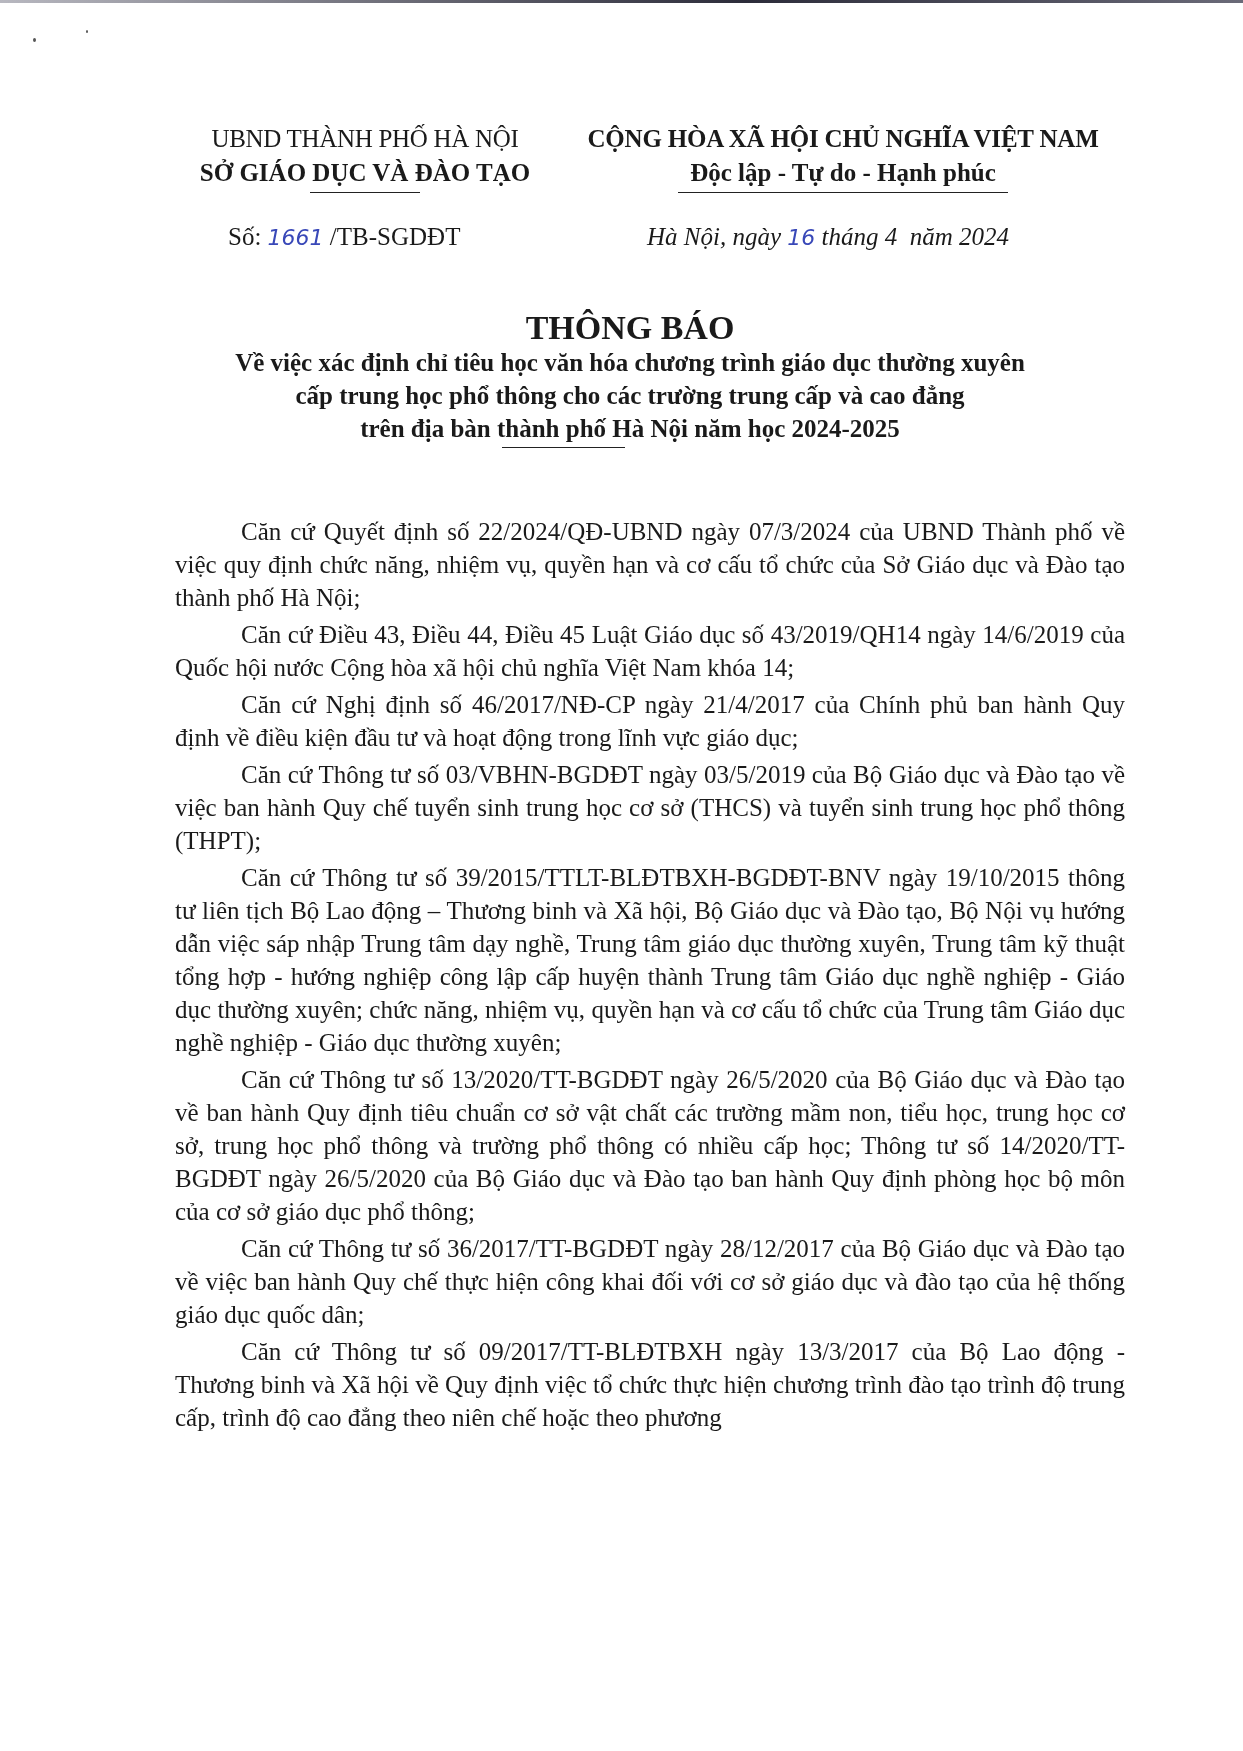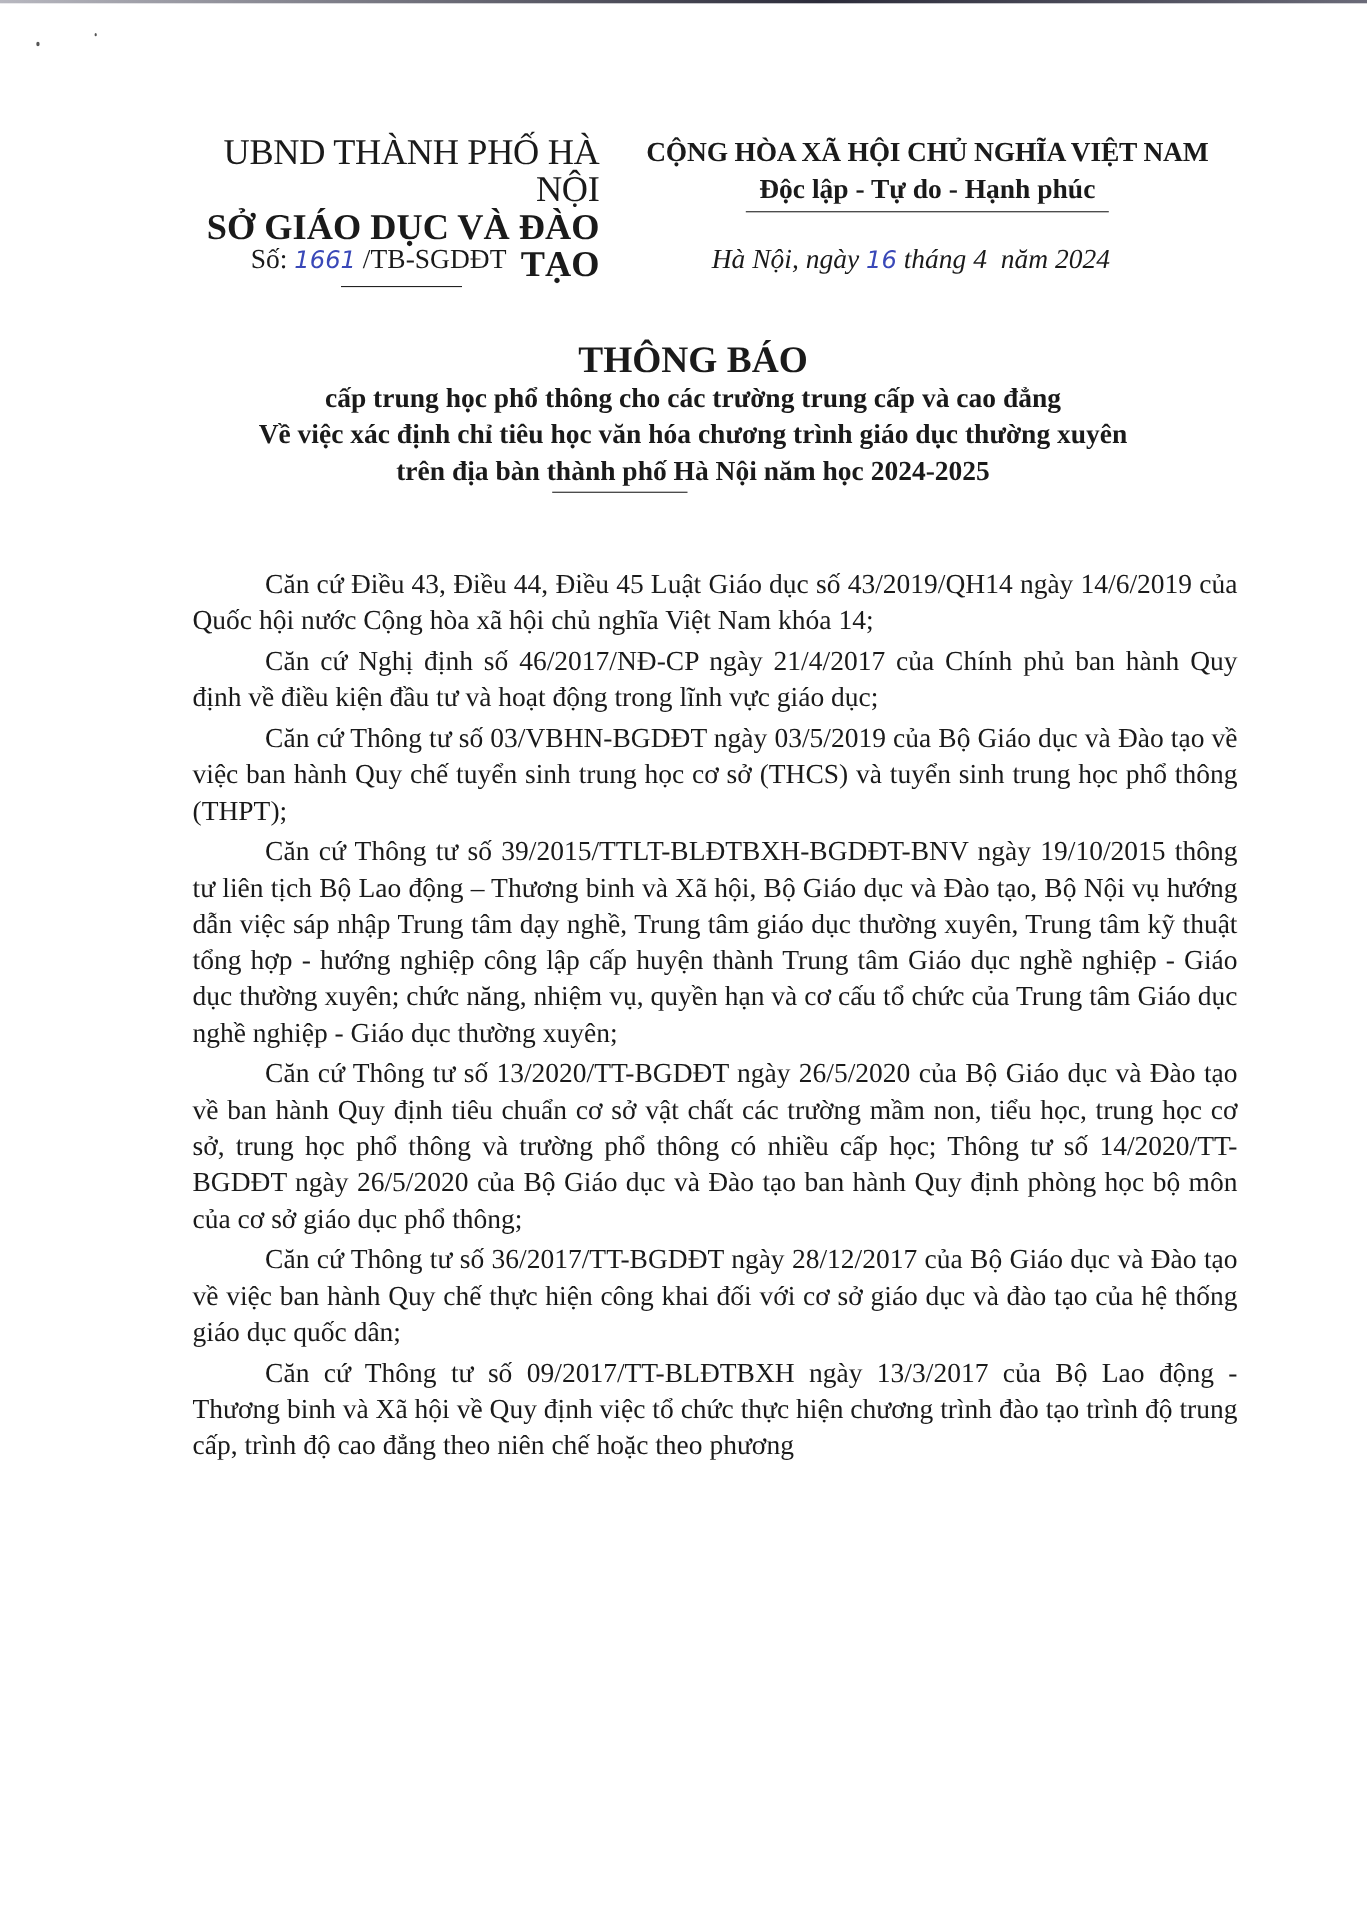--- a/index.html
+++ b/index.html
@@ -15,8 +15,8 @@
 
   .header { position: absolute; top: 122px; left: 0; width: 1243px; }
   .hdr-left {
-    position: absolute; left: 185px; width: 360px; text-align: right;
-    font-size: 33px; line-height: 34px;
+    position: absolute; left: 185px; width: 360px; text-align: center;
+    font-size: 25px; line-height: 34px;
   }
   .hdr-left .l1 { display: block; letter-spacing: -0.3px; }
   .hdr-left .l2 { display: block; font-weight: bold; }

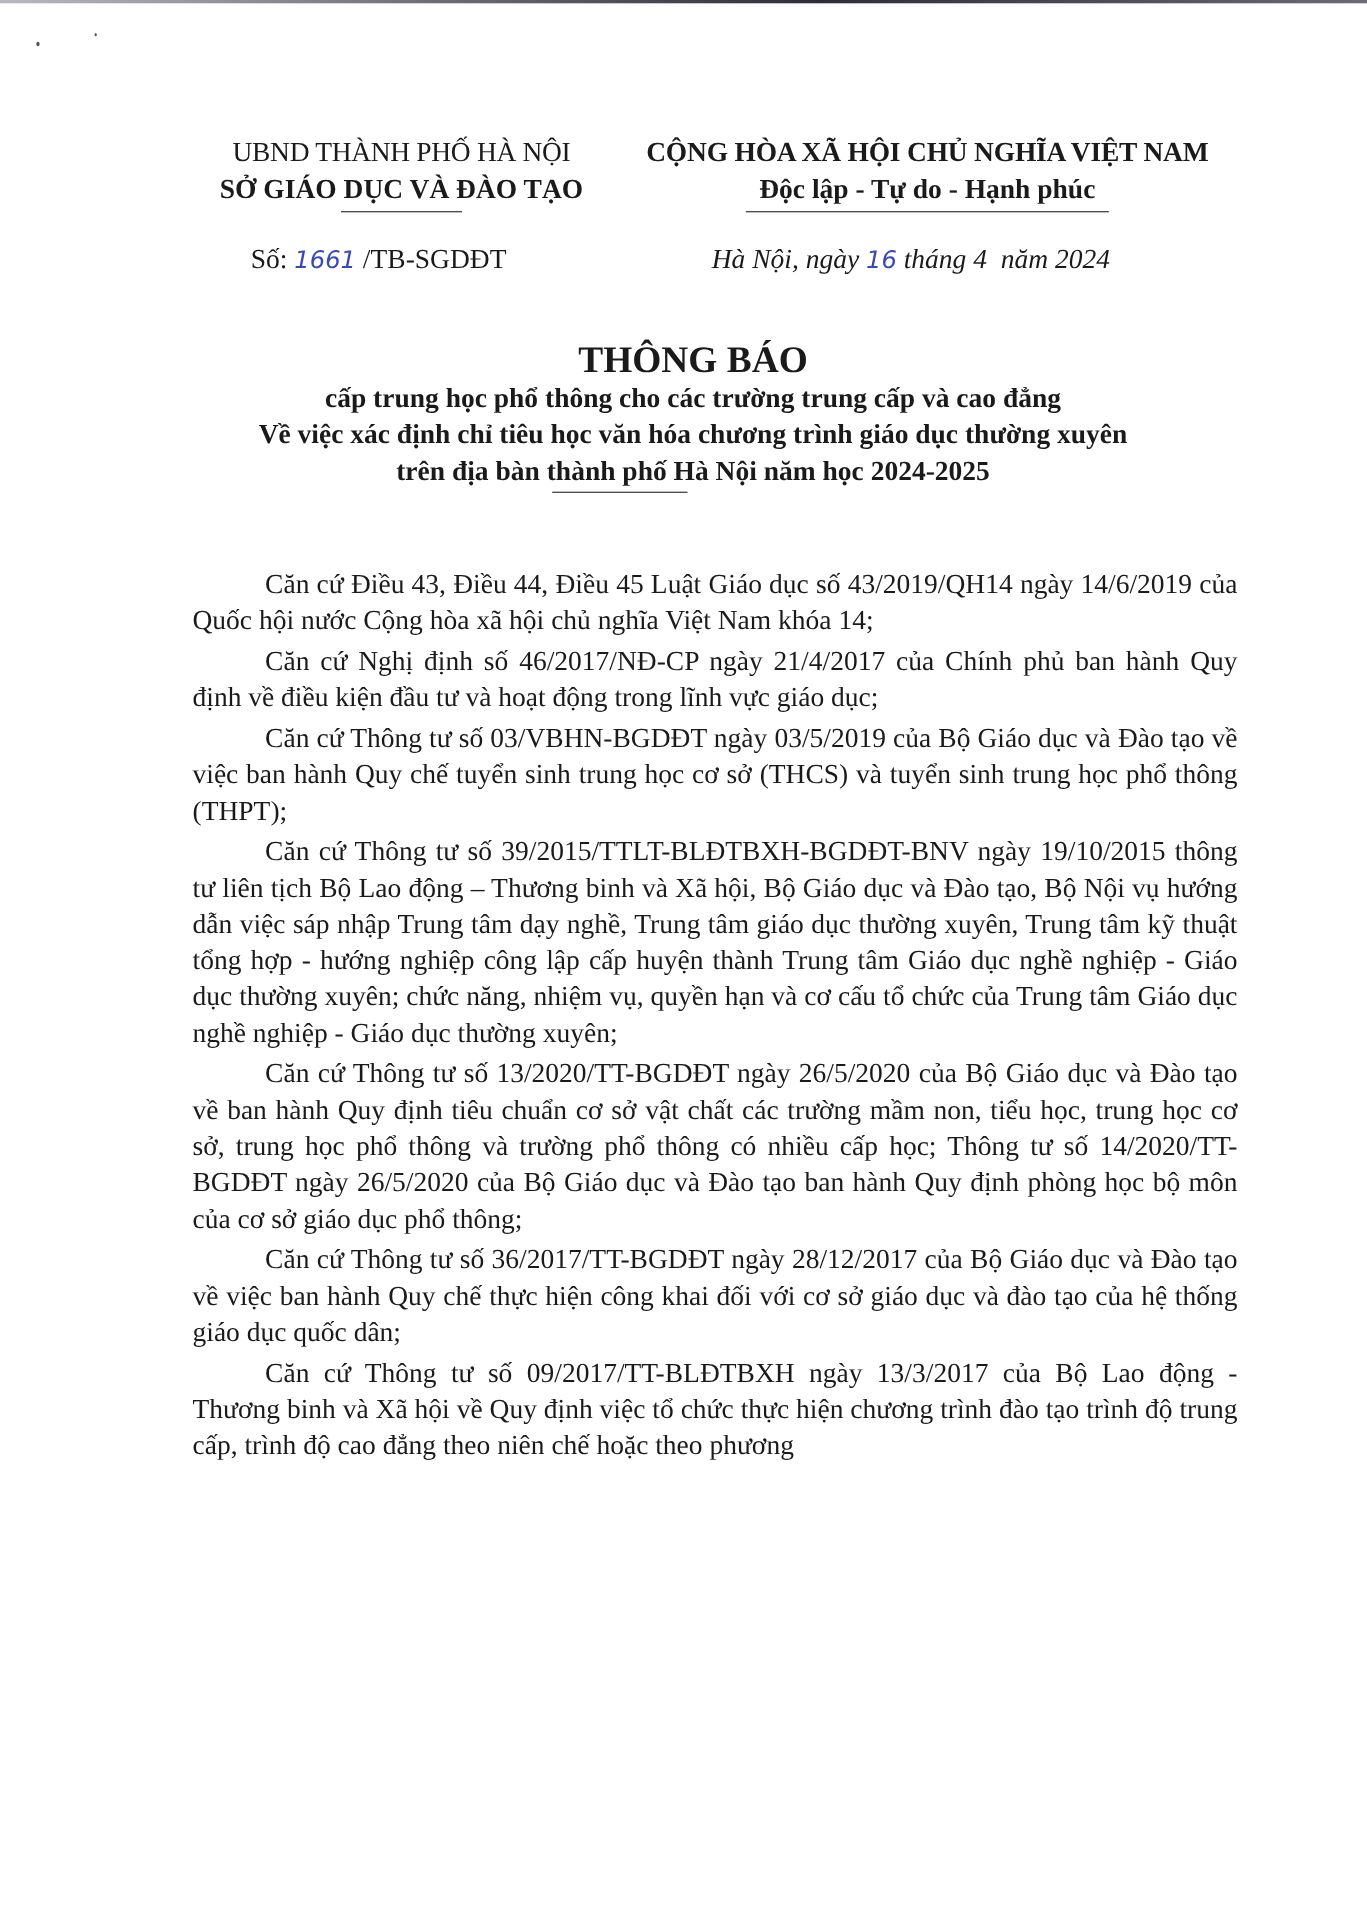--- a/index.html
+++ b/index.html
@@ -85,8 +85,8 @@
 
 <div class="title-block">
   <span class="title-main">THÔNG BÁO</span>
+  <span class="title-sub">Về việc xác định chỉ tiêu học văn hóa chương trình giáo dục thường xuyên</span>
   <span class="title-sub">cấp trung học phổ thông cho các trường trung cấp và cao đẳng</span>
-  <span class="title-sub">Về việc xác định chỉ tiêu học văn hóa chương trình giáo dục thường xuyên</span>
   <span class="title-sub">trên địa bàn thành phố Hà Nội năm học 2024-2025</span>
   <span class="title-rule"></span>
 </div>

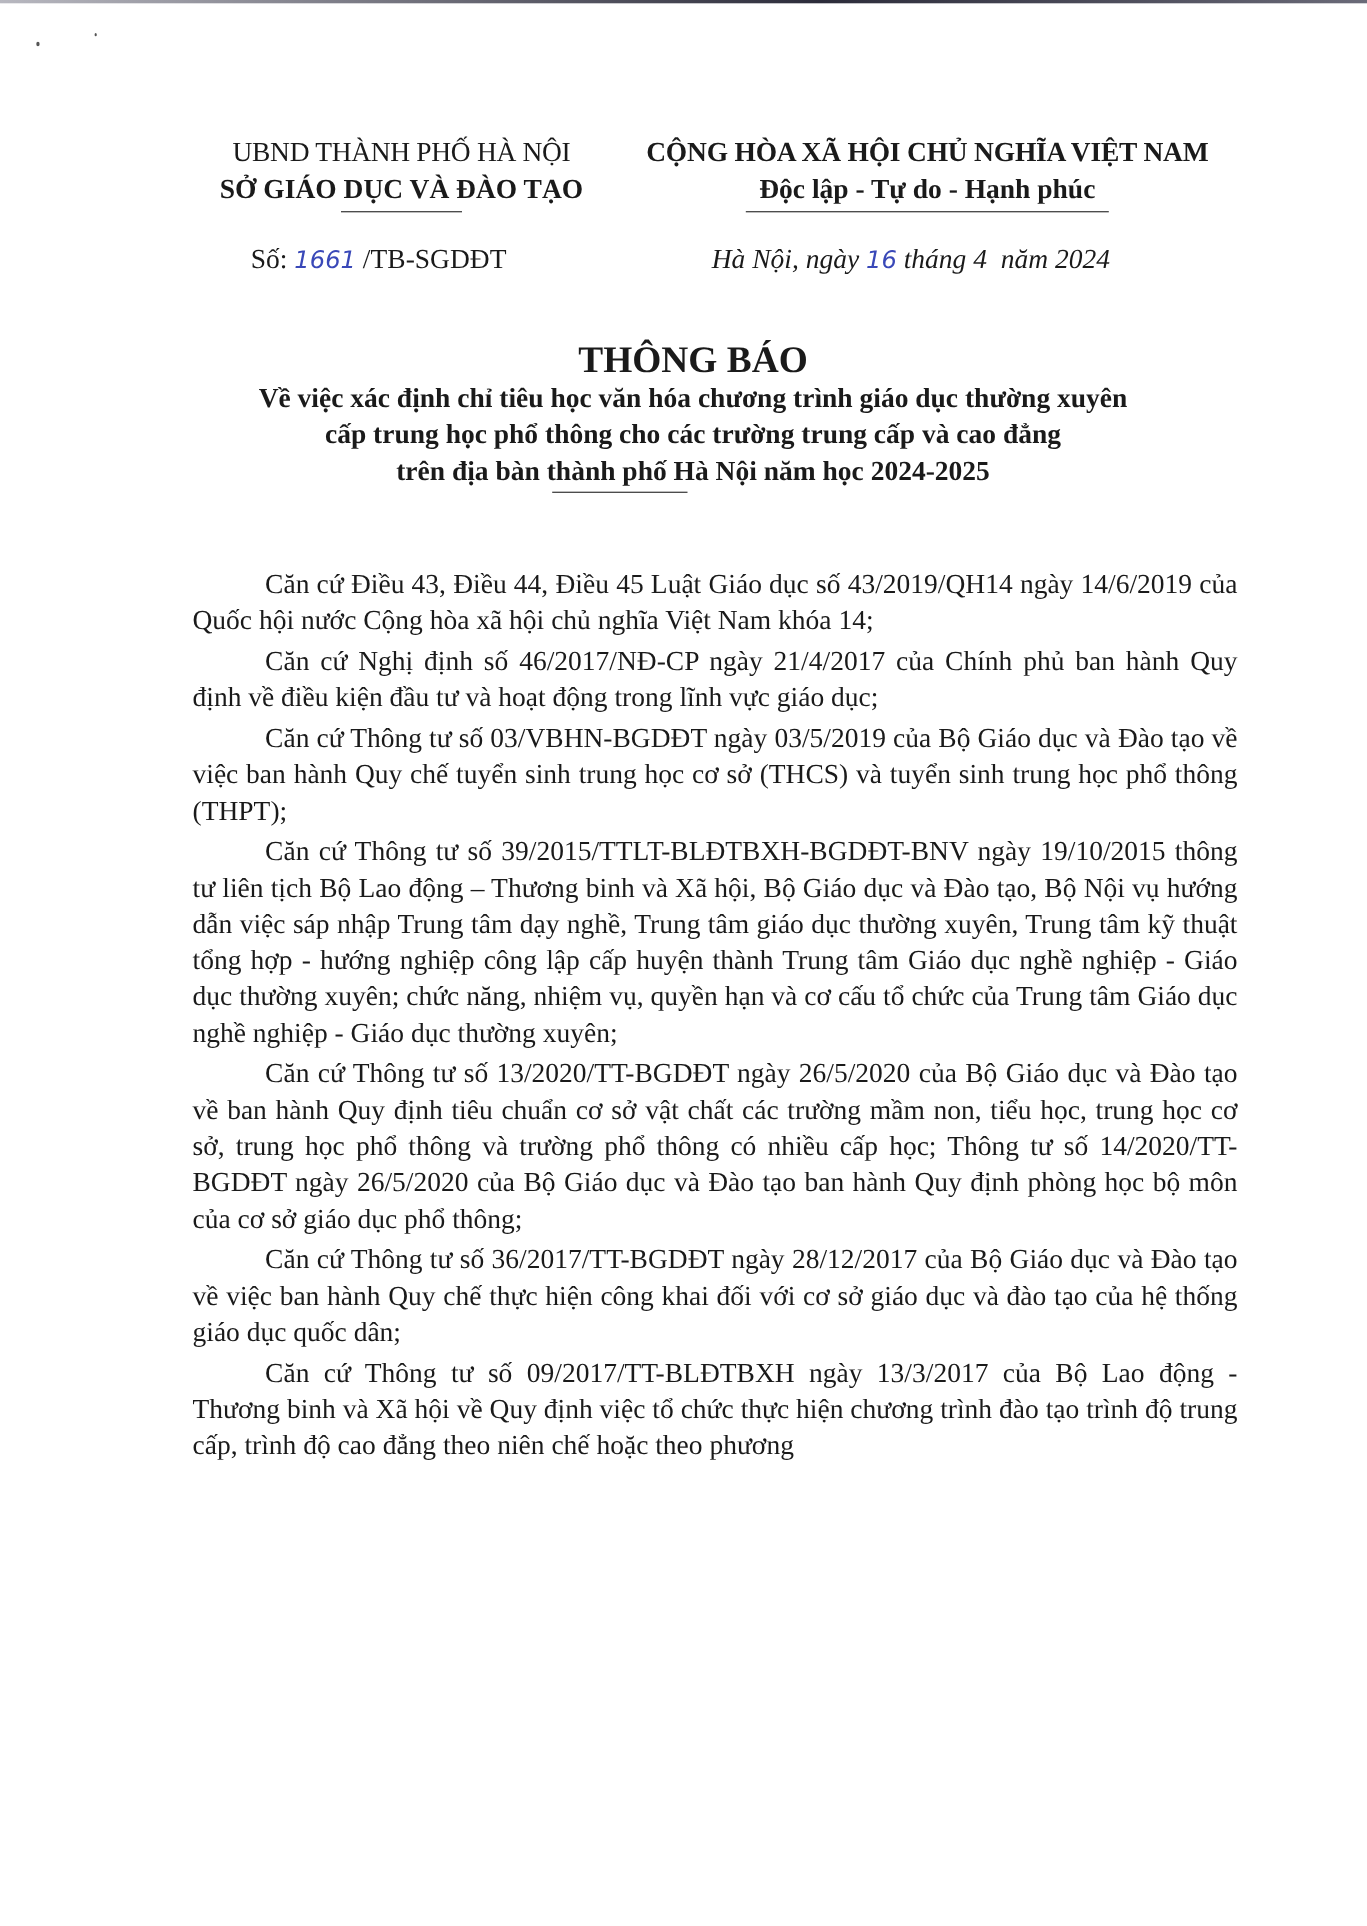--- a/index.html
+++ b/index.html
@@ -92,6 +92,7 @@
 </div>
 
 <div class="body">
+  <p class="para">Căn cứ Quyết định số 22/2024/QĐ-UBND ngày 07/3/2024 của UBND Thành phố về việc quy định chức năng, nhiệm vụ, quyền hạn và cơ cấu tổ chức của Sở Giáo dục và Đào tạo thành phố Hà Nội;</p>
   <p class="para">Căn cứ Điều 43, Điều 44, Điều 45 Luật Giáo dục số 43/2019/QH14 ngày 14/6/2019 của Quốc hội nước Cộng hòa xã hội chủ nghĩa Việt Nam khóa 14;</p>
   <p class="para">Căn cứ Nghị định số 46/2017/NĐ-CP ngày 21/4/2017 của Chính phủ ban hành Quy định về điều kiện đầu tư và hoạt động trong lĩnh vực giáo dục;</p>
   <p class="para">Căn cứ Thông tư số 03/VBHN-BGDĐT ngày 03/5/2019 của Bộ Giáo dục và Đào tạo về việc ban hành Quy chế tuyển sinh trung học cơ sở (THCS) và tuyển sinh trung học phổ thông (THPT);</p>

